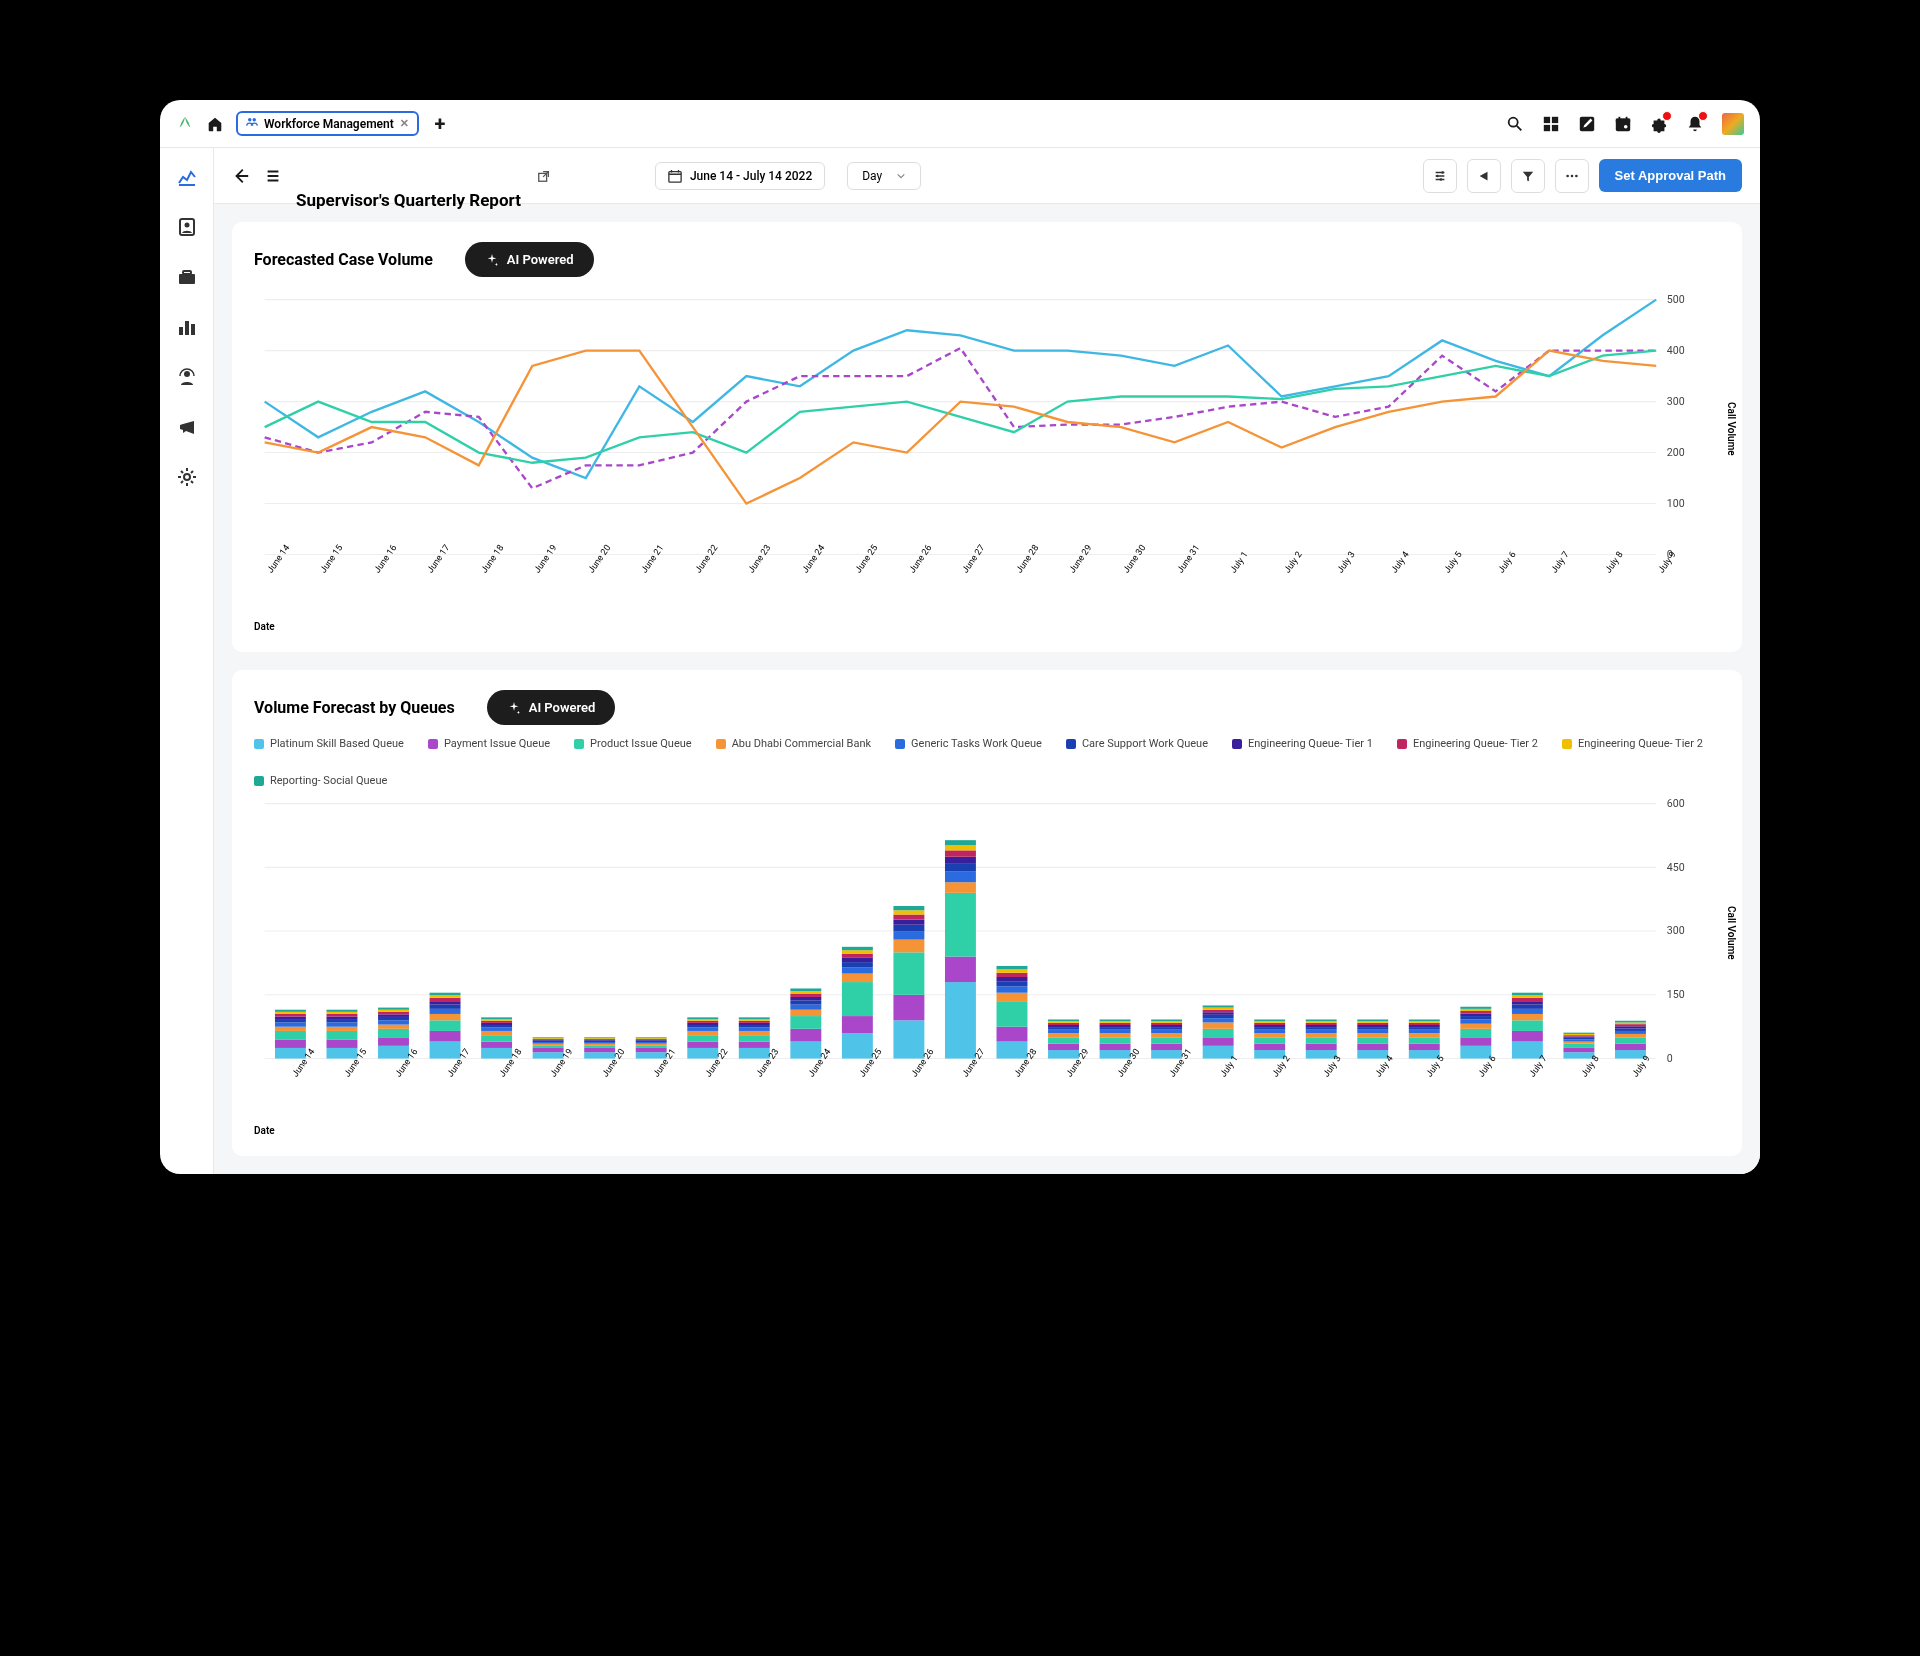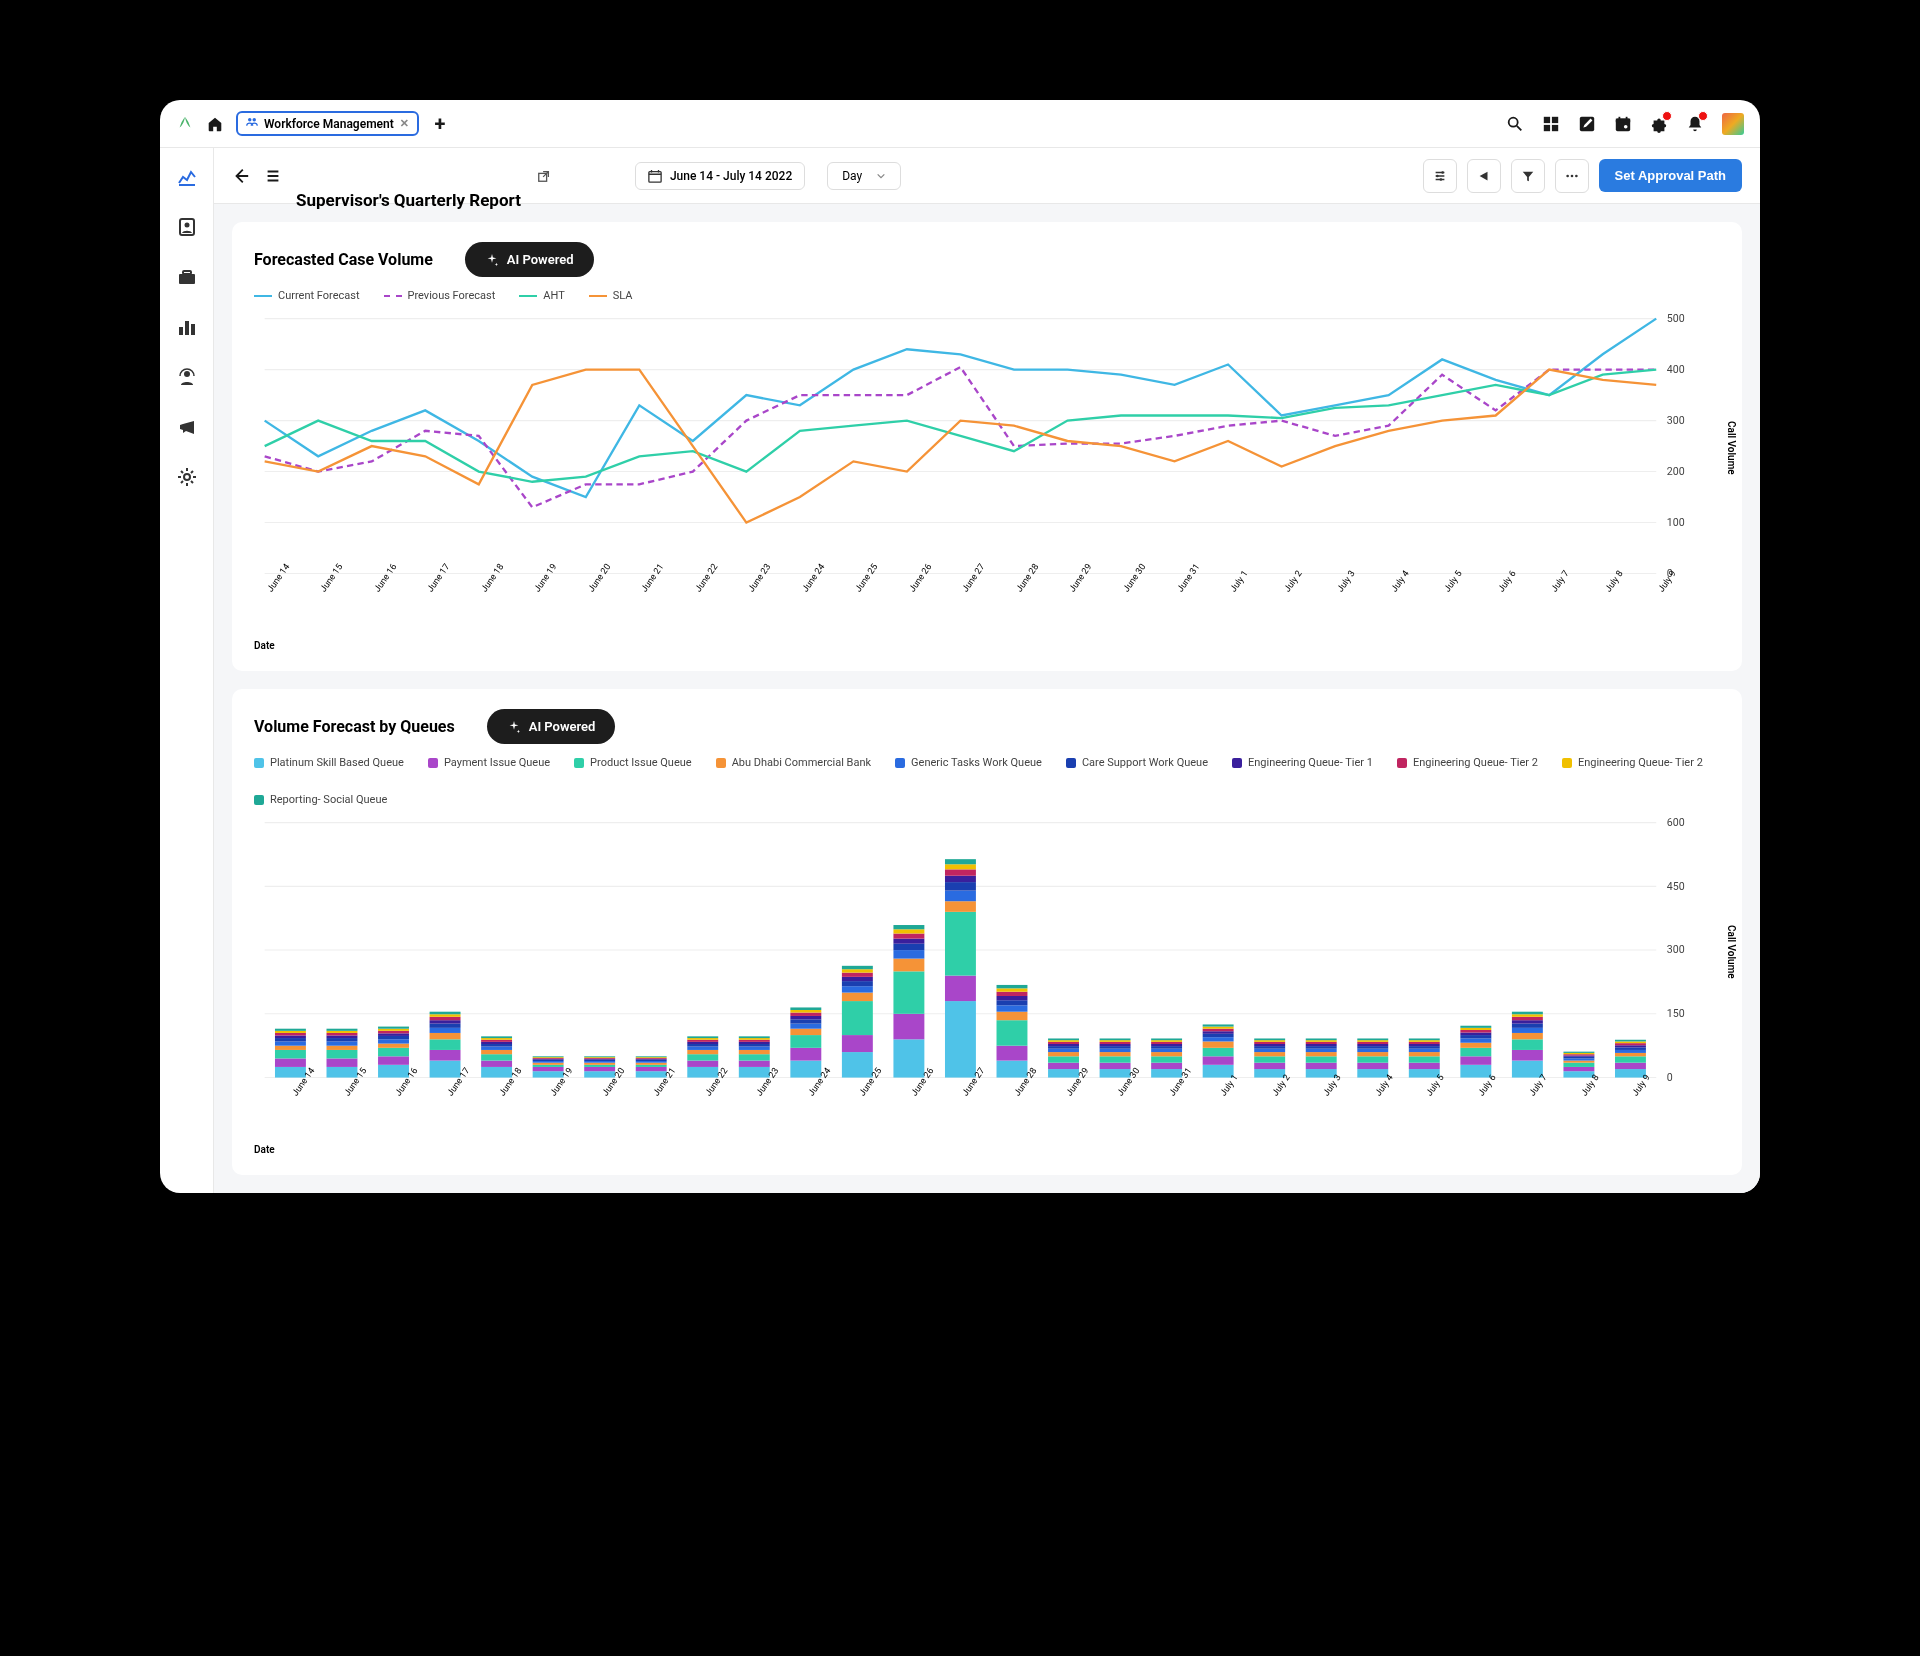--- a/index.html
+++ b/index.html
@@ -23,7 +23,7 @@
 .main { flex: 1; background: #f5f6f8; }
 .pagehead { height: 56px; background: #fff; border-bottom: 1px solid #e8e8e8; display: flex; align-items: center; padding: 0 18px; gap: 14px; }
 .ph-title { font-size: 17px; font-weight: 700; margin-top: 48px; }
-.date-pill { display: flex; align-items: center; gap: 8px; border: 1px solid #ddd; border-radius: 6px; padding: 6px 12px; font-size: 12px; font-weight: 500; margin-left: 68px; }
+.date-pill { display: flex; align-items: center; gap: 8px; border: 1px solid #ddd; border-radius: 6px; padding: 6px 12px; font-size: 12px; font-weight: 500; margin-left: 88px; }
 .day-select { display: flex; align-items: center; gap: 14px; border: 1px solid #ddd; border-radius: 6px; padding: 6px 14px; font-size: 12px; margin-left: 8px; }
 .ph-actions { margin-left: auto; display: flex; gap: 10px; align-items: center; }
 .sq-btn { width: 34px; height: 34px; border: 1px solid #ddd; border-radius: 6px; display: flex; align-items: center; justify-content: center; cursor: pointer; background: #fff; }

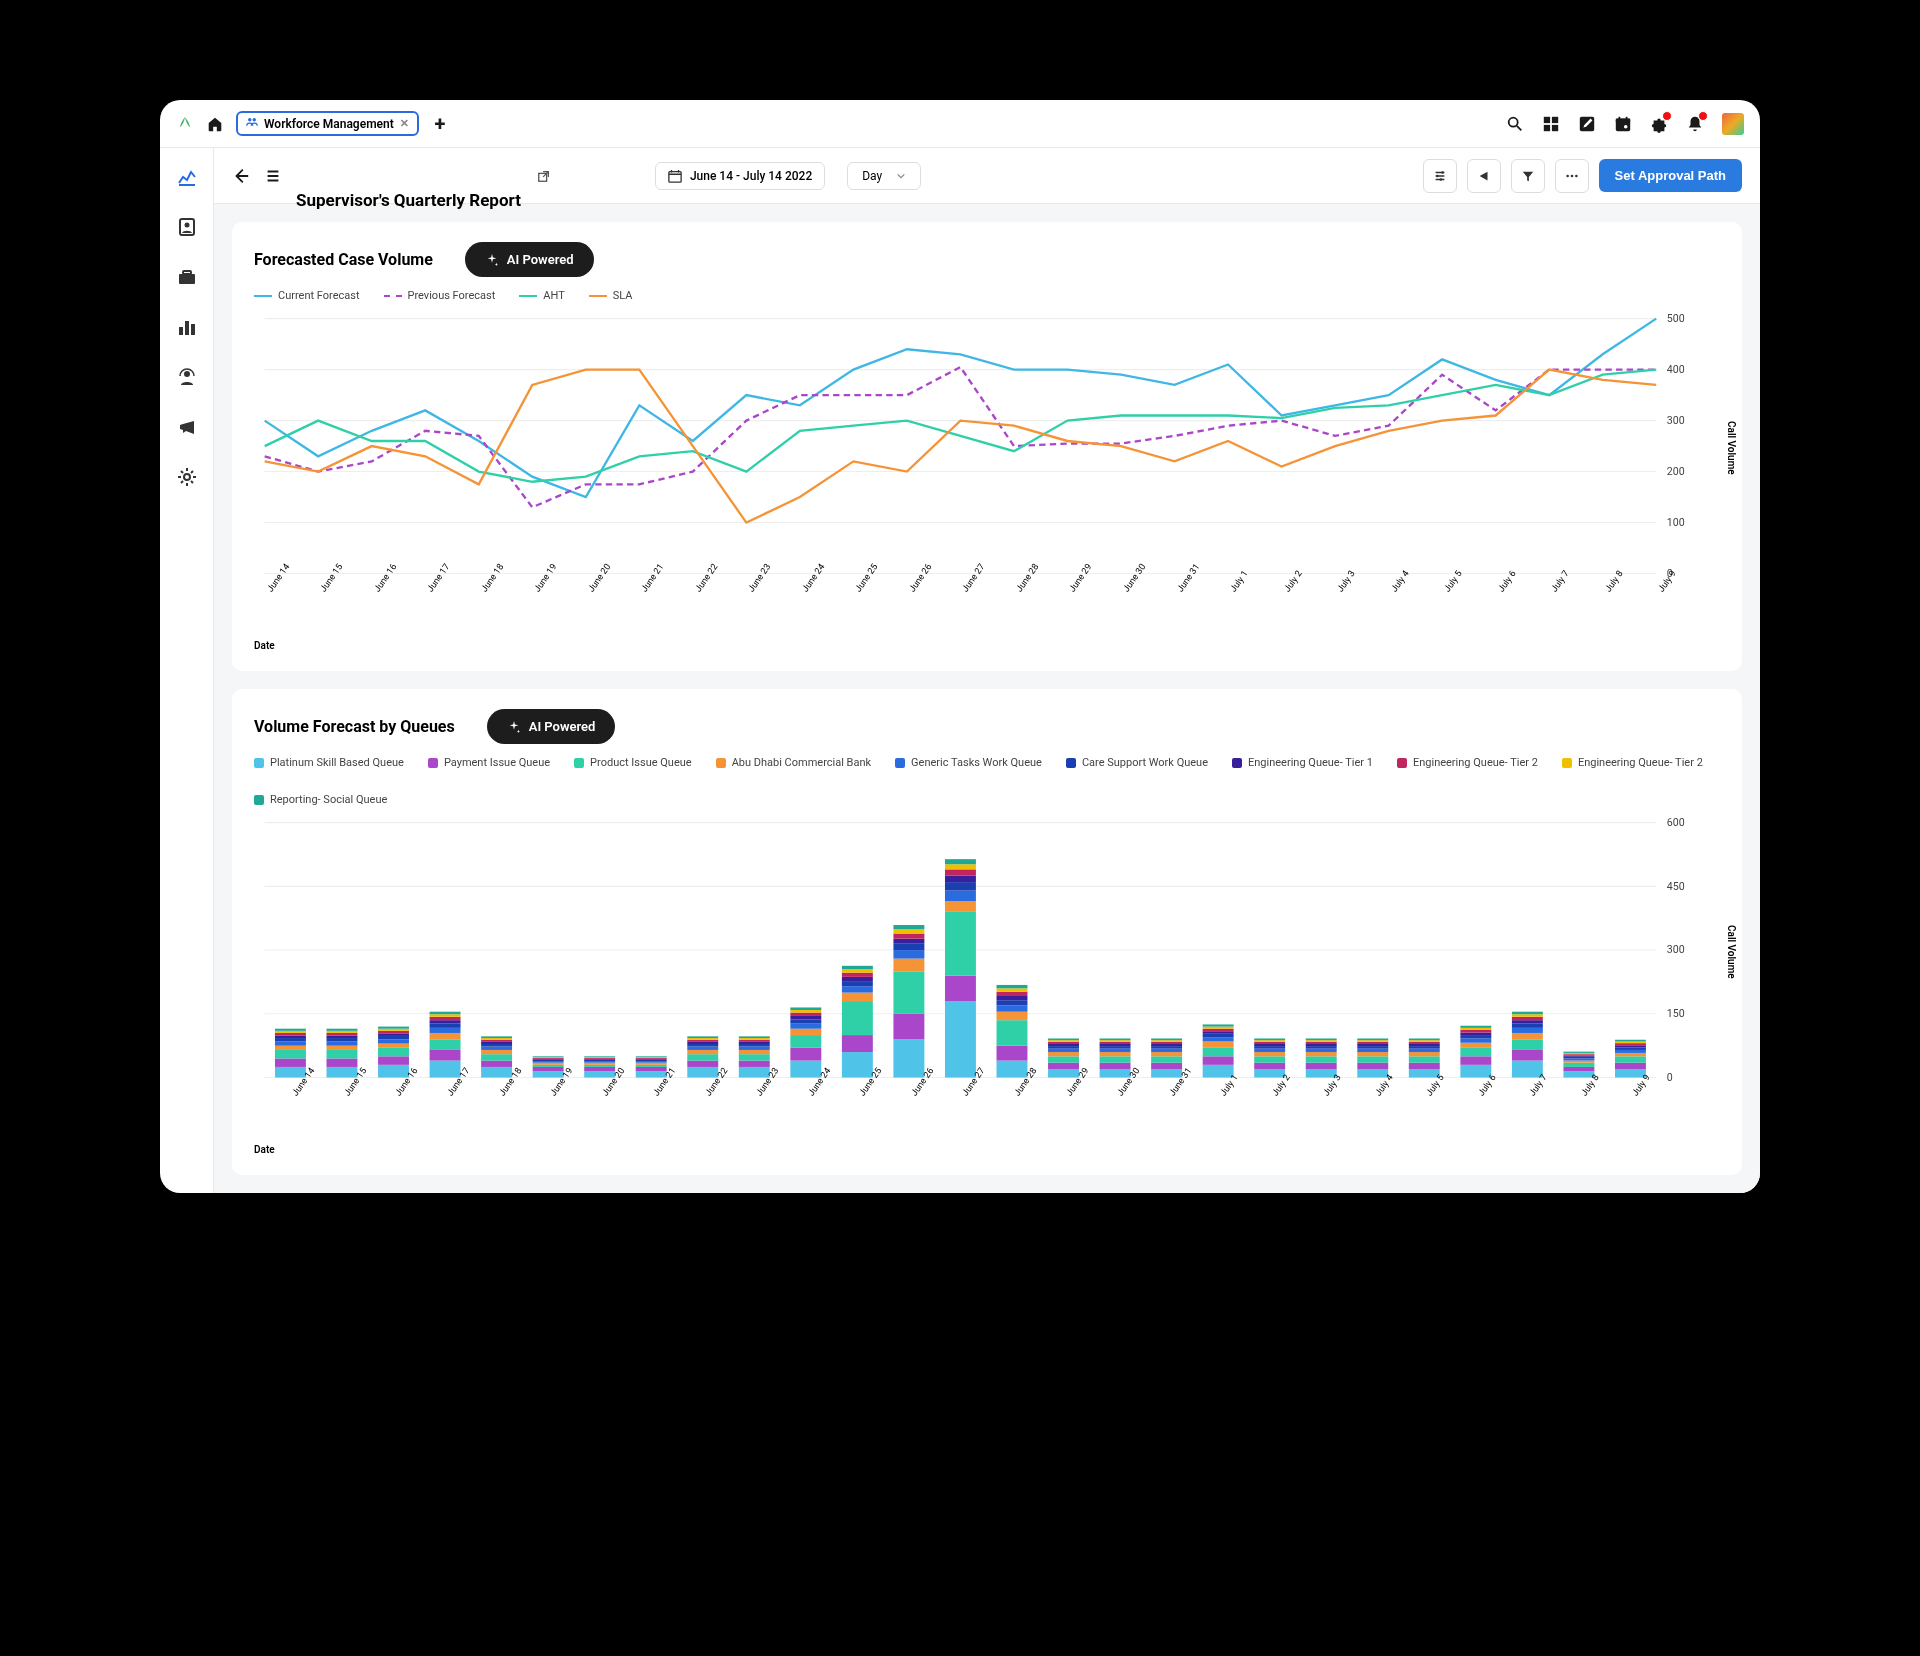--- a/index.html
+++ b/index.html
@@ -240,24 +240,6 @@
               </svg>
             <span>AI Powered</span>
           </div>
-        </div>
-        <div class="legend">
-          <div class="legend-item">
-              <span class="swatch-line" style="background:#3fb7e4"></span>
-              <span>Current Forecast</span>
-            </div>
-          <div class="legend-item">
-              <span class="swatch-dash" style="border-color:#a946c9"></span>
-              <span>Previous Forecast</span>
-            </div>
-          <div class="legend-item">
-              <span class="swatch-line" style="background:#2fcfa8"></span>
-              <span>AHT</span>
-            </div>
-          <div class="legend-item">
-              <span class="swatch-line" style="background:#f59337"></span>
-              <span>SLA</span>
-            </div>
         </div>
         <div class="chart-wrap">
           <svg class="plot" id="line-plot" viewBox="0 0 1380 260">

